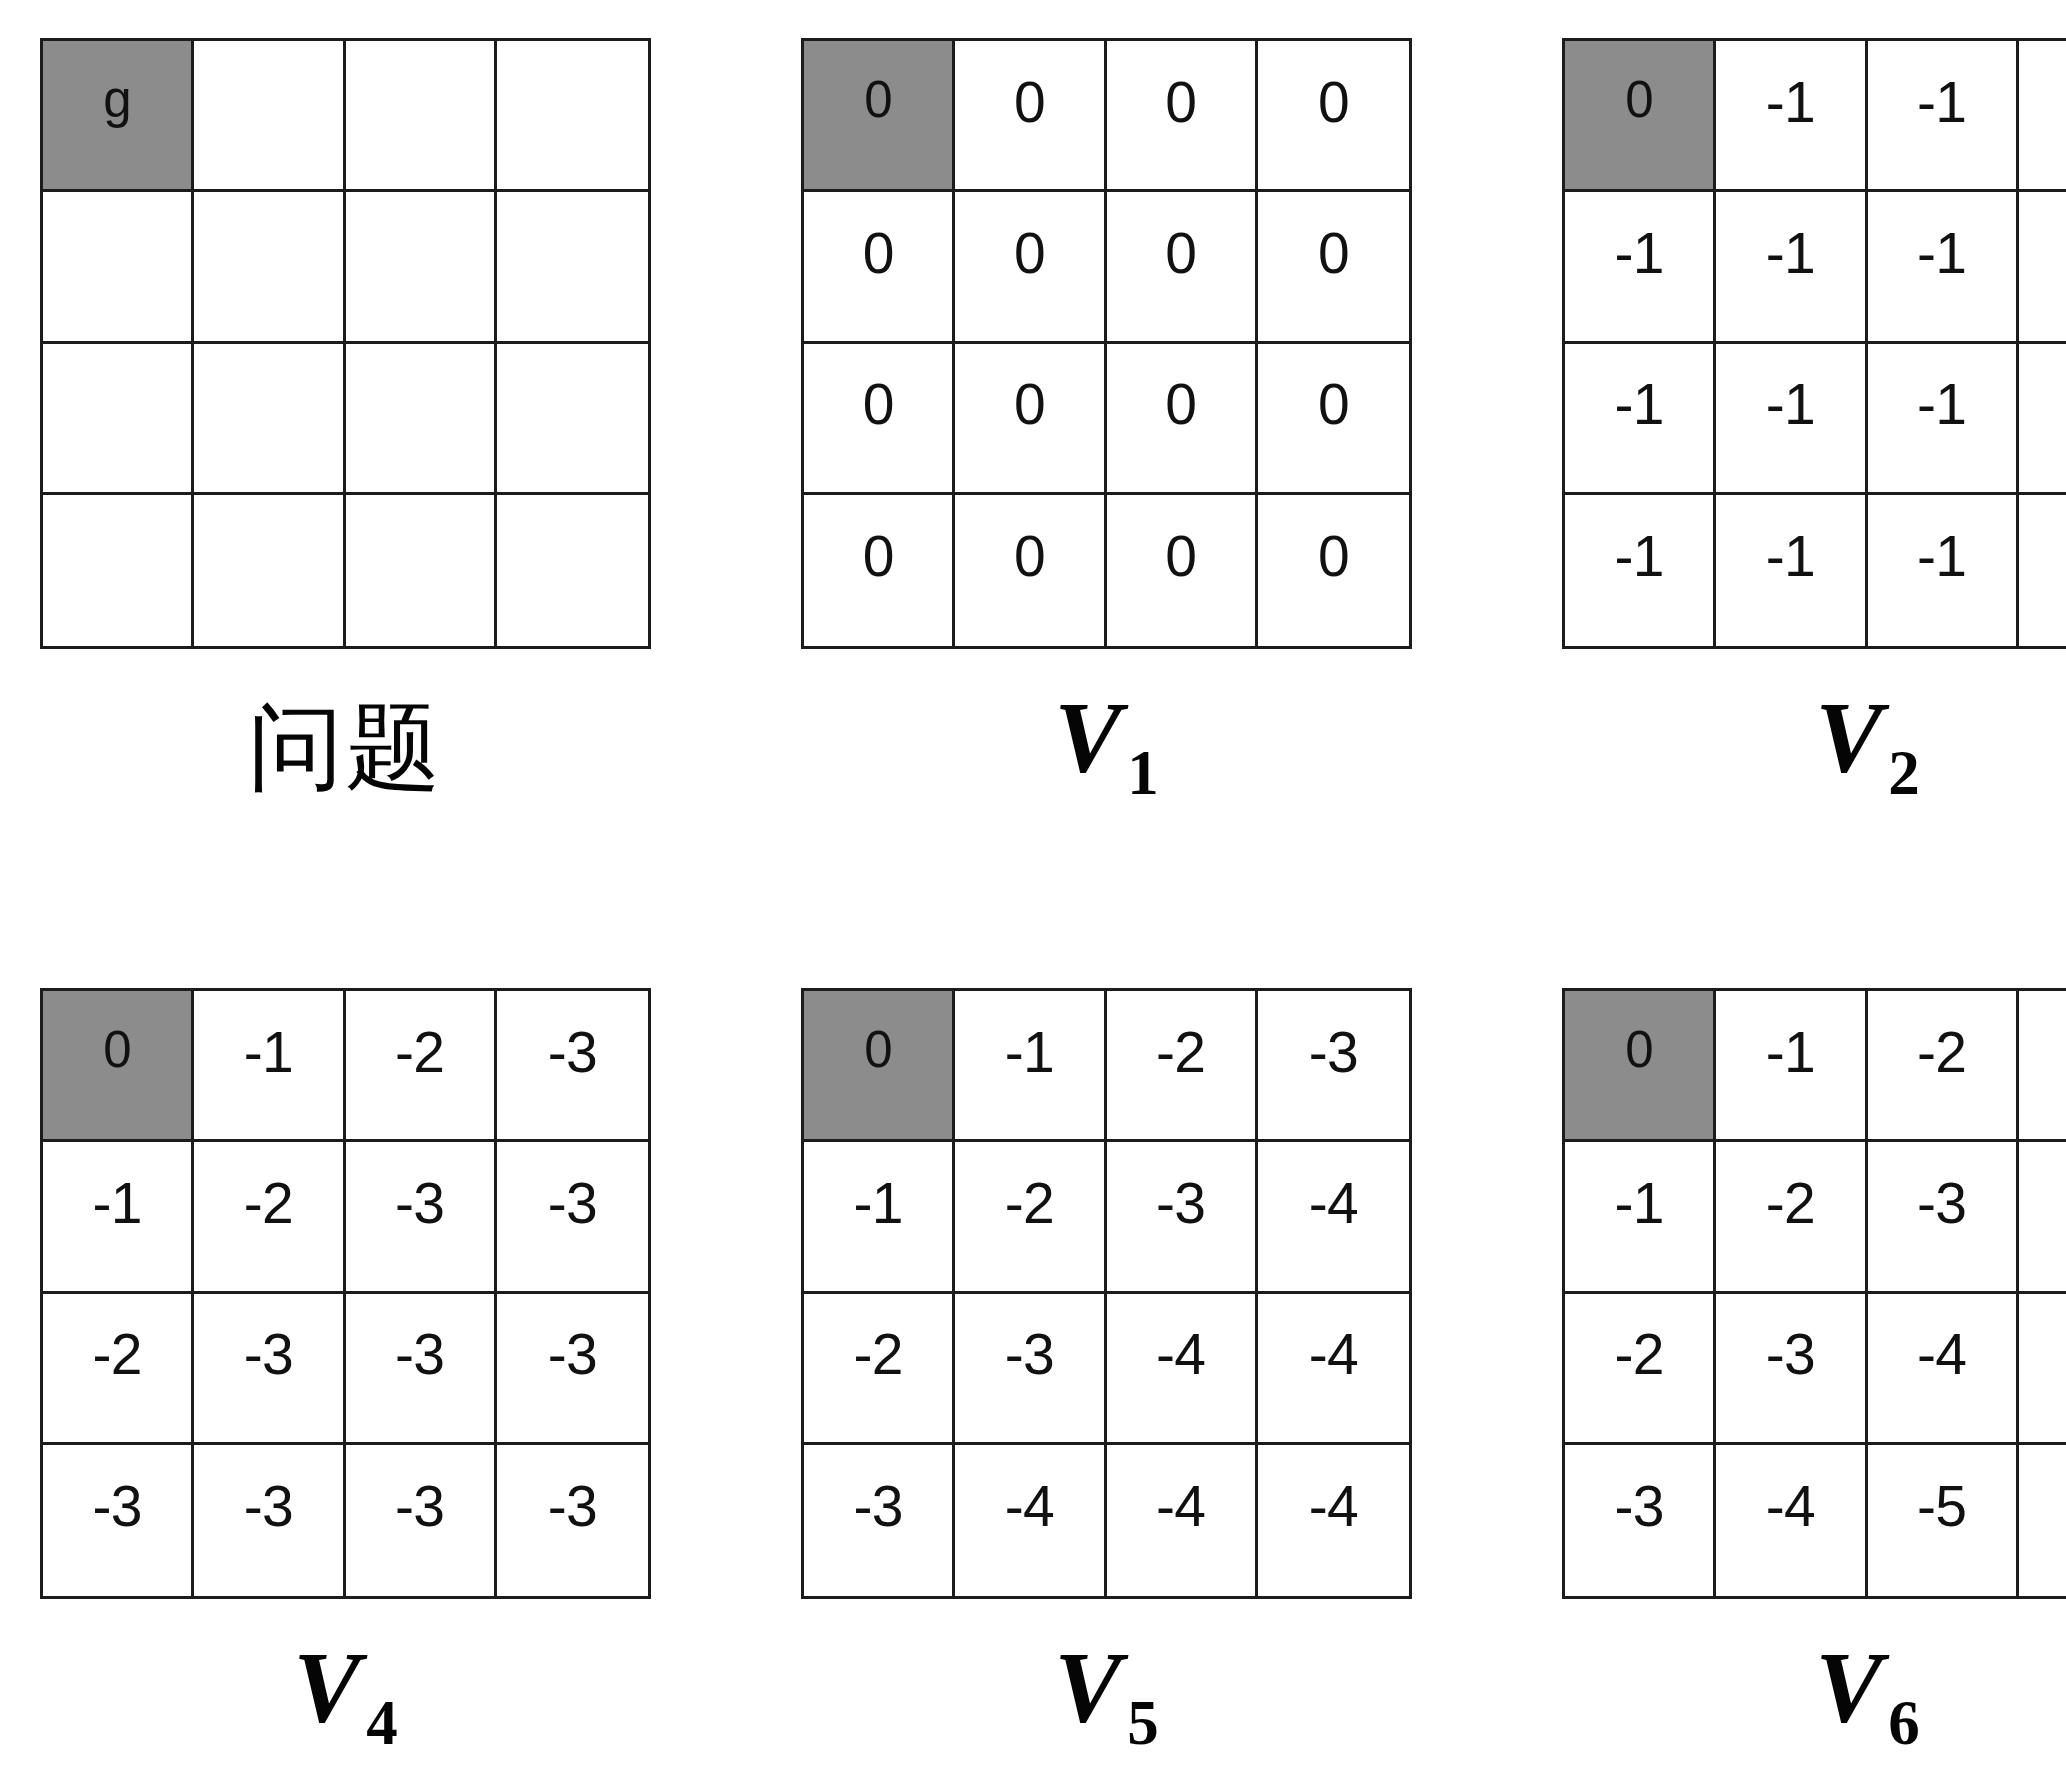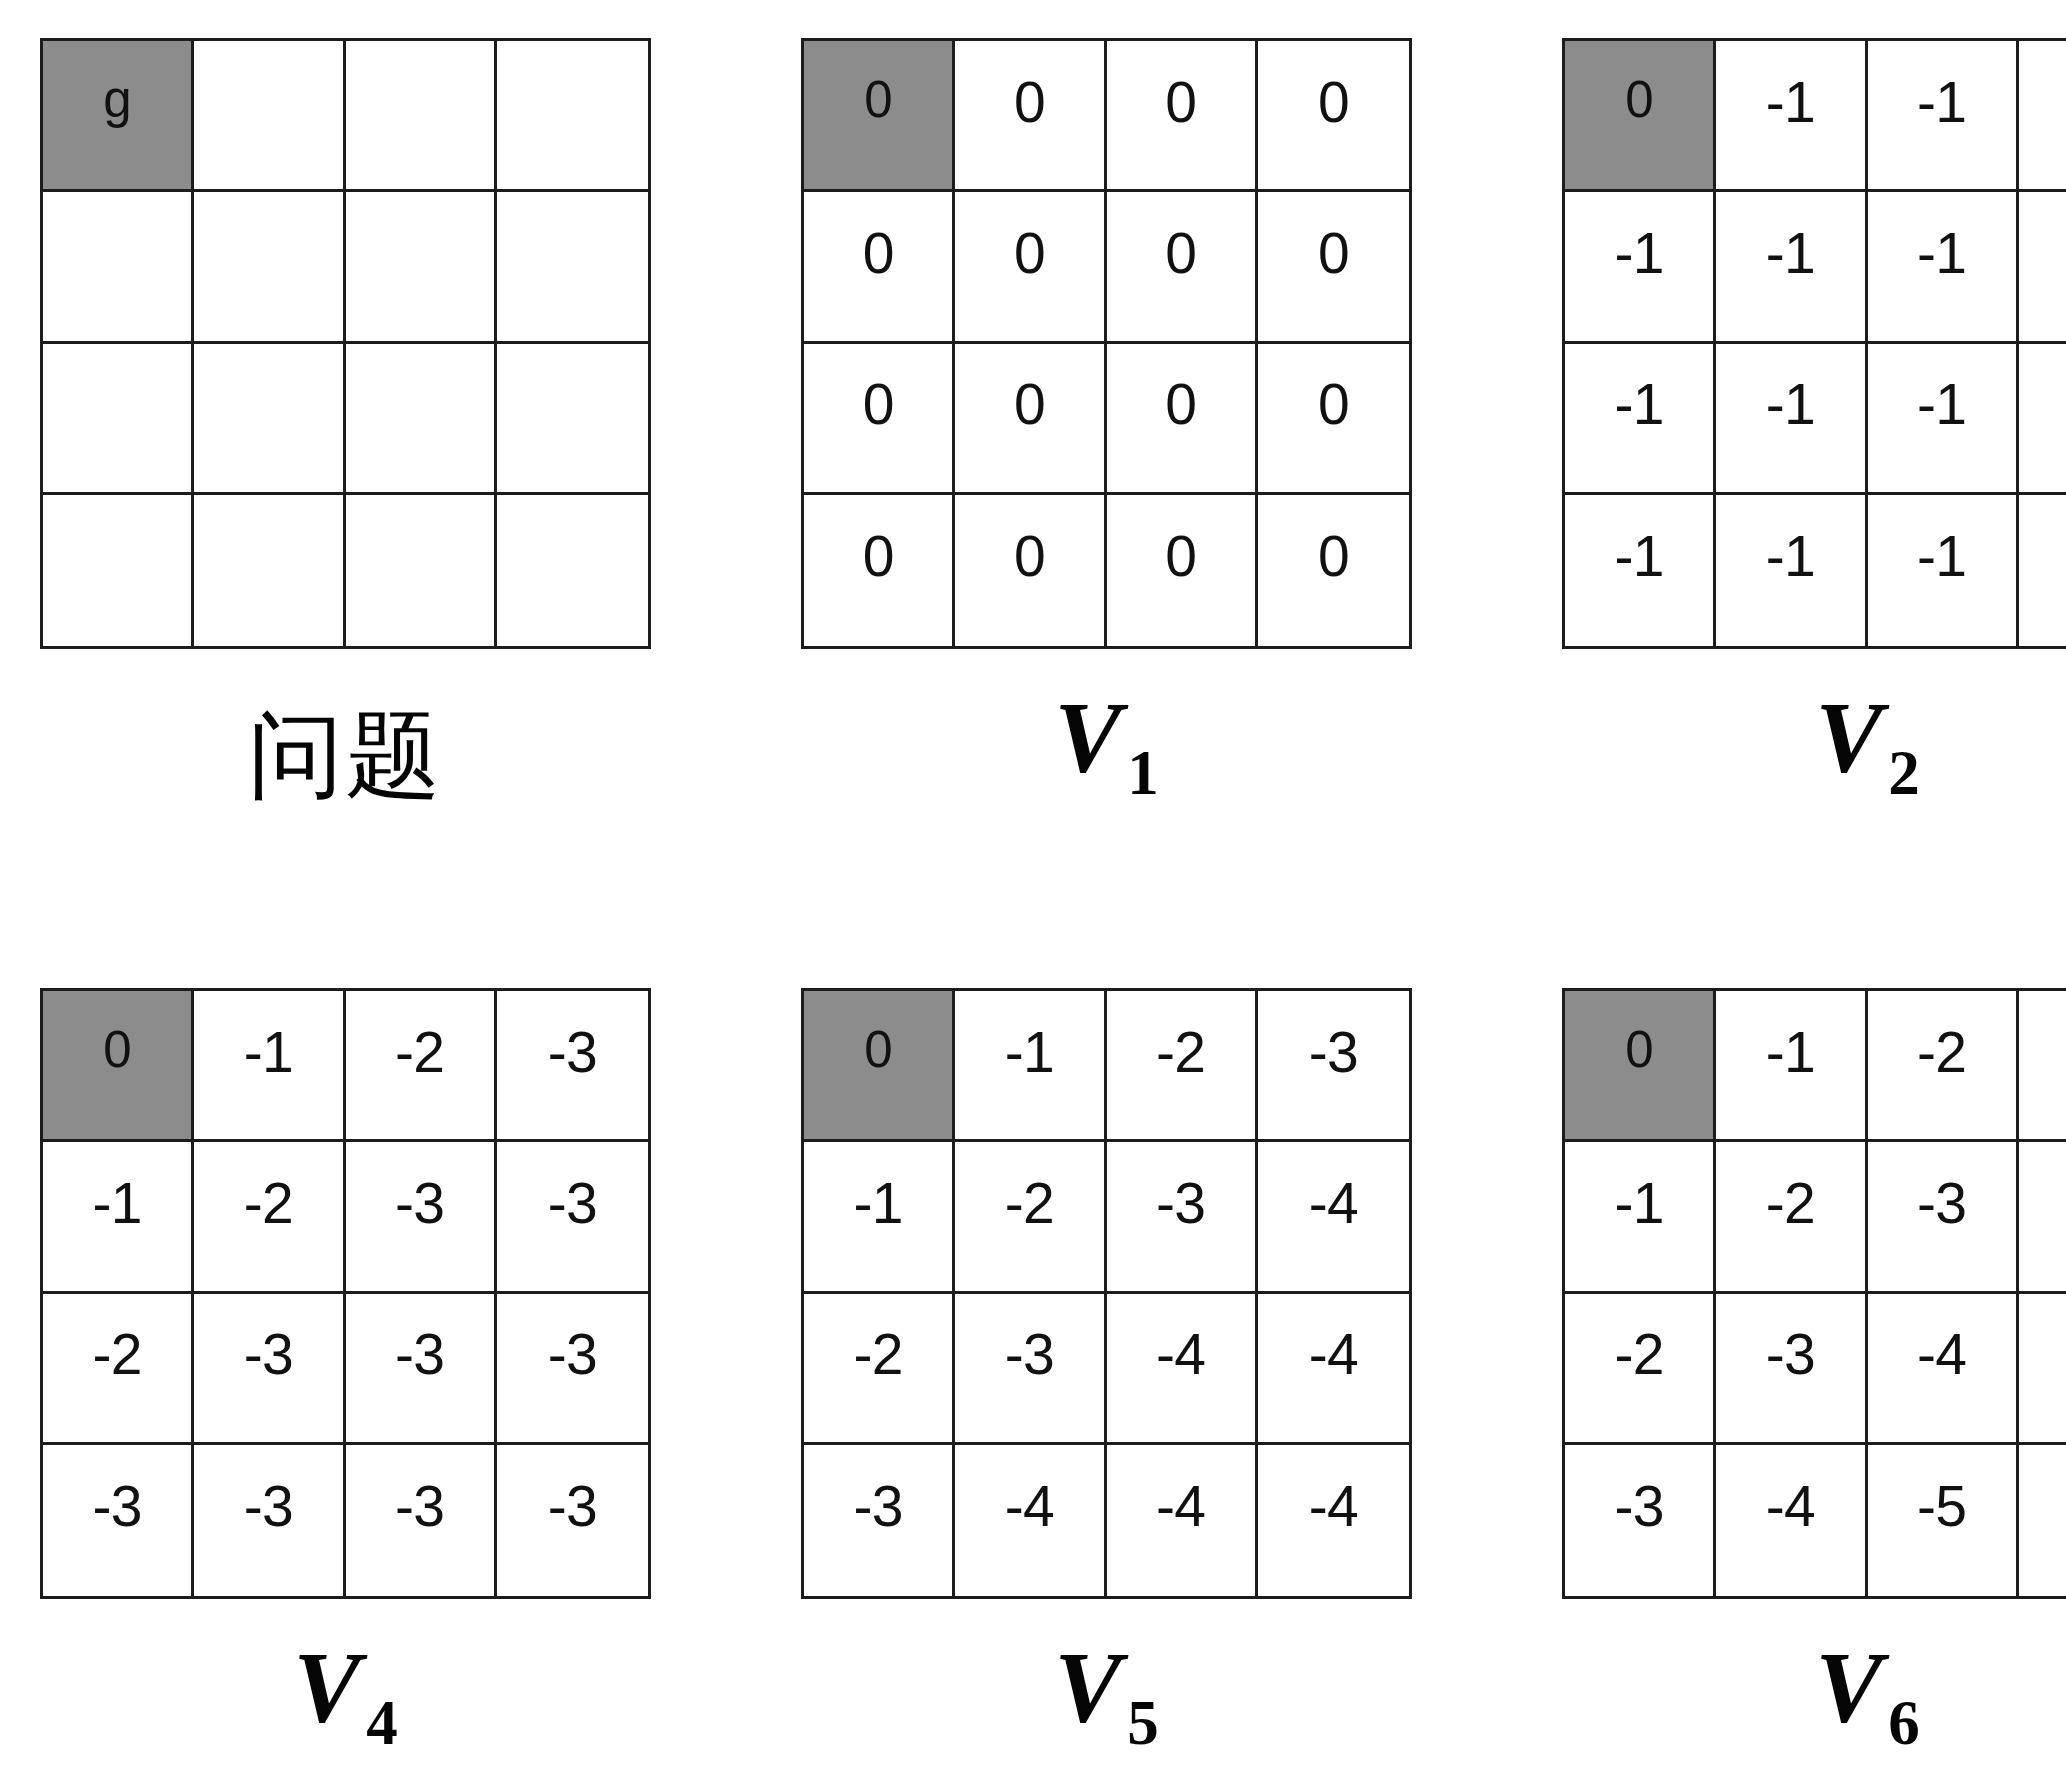--- a/index.html
+++ b/index.html
@@ -84,7 +84,7 @@
   }
 
   .label-cjk {
-    font-family: Liberation Sans, sans-serif;
+    font-family: Liberation Mono, monospace;
     font-size: 95px;
     line-height: 1;
     letter-spacing: 2.5px;

